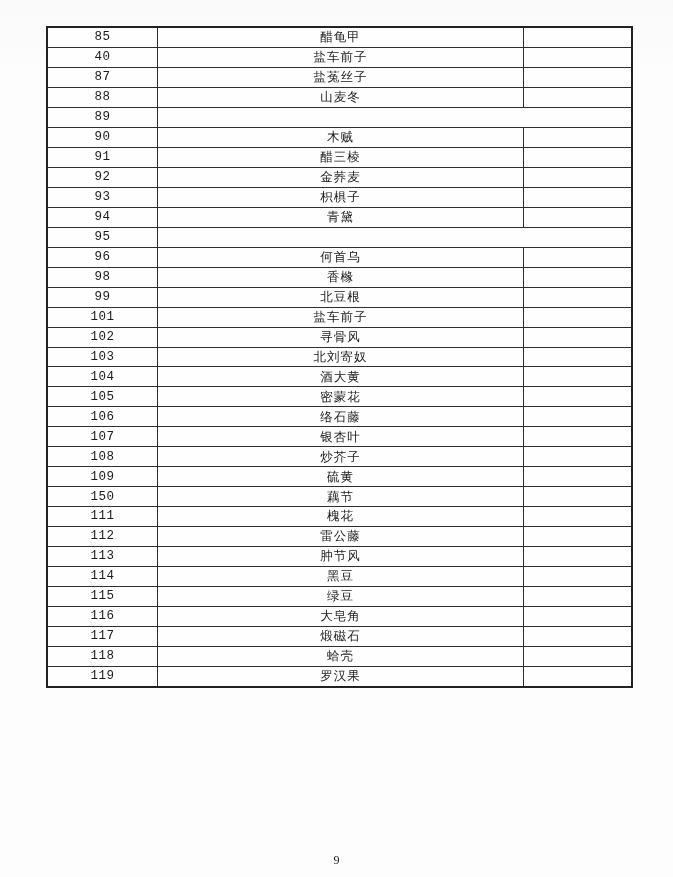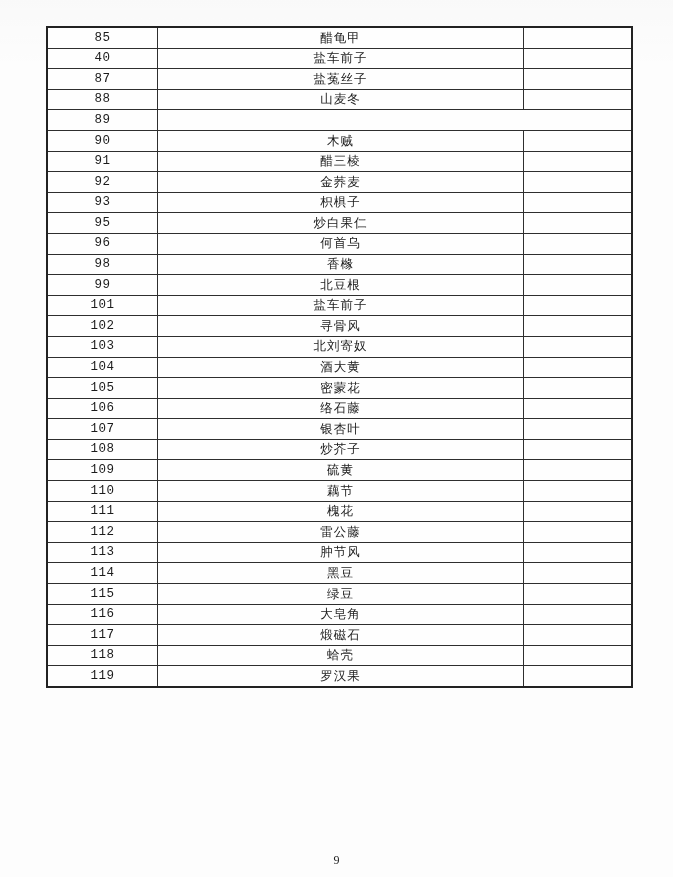--- a/index.html
+++ b/index.html
@@ -133,6 +133,11 @@
     <div class="cell cell-empty"></div>
   </div>
 
+  <div class="t-row">
+    <div class="cell cell-no">94</div>
+    <div class="cell cell-name">青黛</div>
+    <div class="cell cell-empty"></div>
+  </div>
 
   <div class="t-row">
     <div class="cell cell-no">95</div>

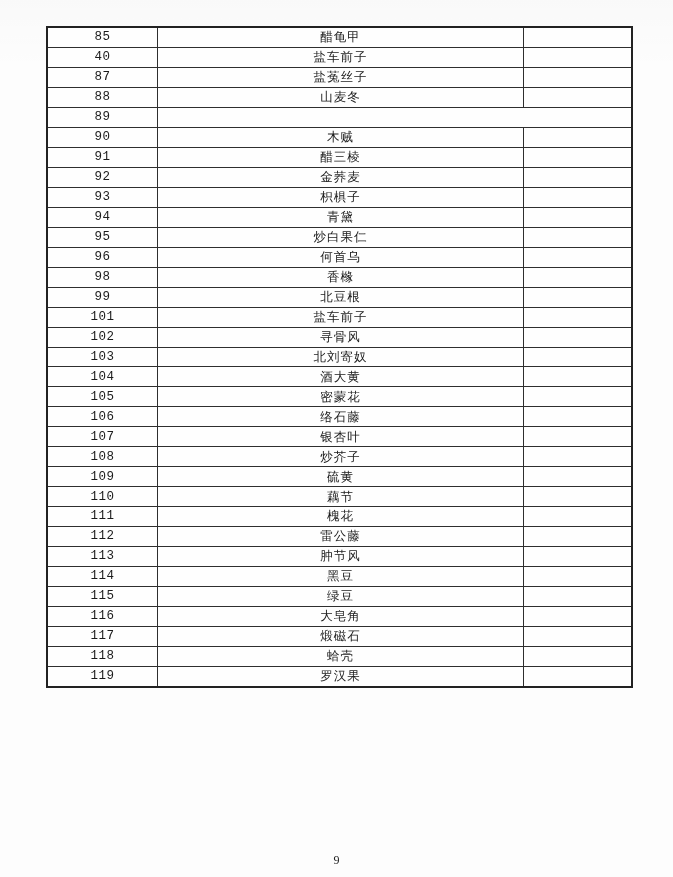--- a/index.html
+++ b/index.html
@@ -141,7 +141,6 @@
 
   <div class="t-row">
     <div class="cell cell-no">95</div>
-    <div class="cell cell-name">炒白果仁</div>
     <div class="cell cell-empty"></div>
   </div>
 

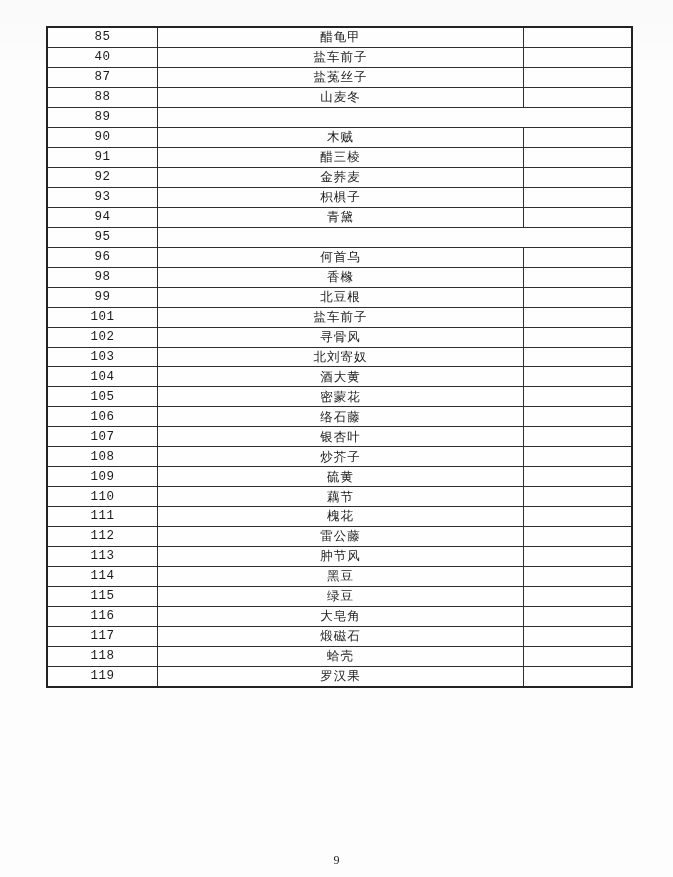--- a/index.html
+++ b/index.html
@@ -219,7 +219,7 @@
   </div>
 
   <div class="t-row">
-    <div class="cell cell-no">110</div>
+    <div class="cell cell-no">150</div>
     <div class="cell cell-name">藕节</div>
     <div class="cell cell-empty"></div>
   </div>

